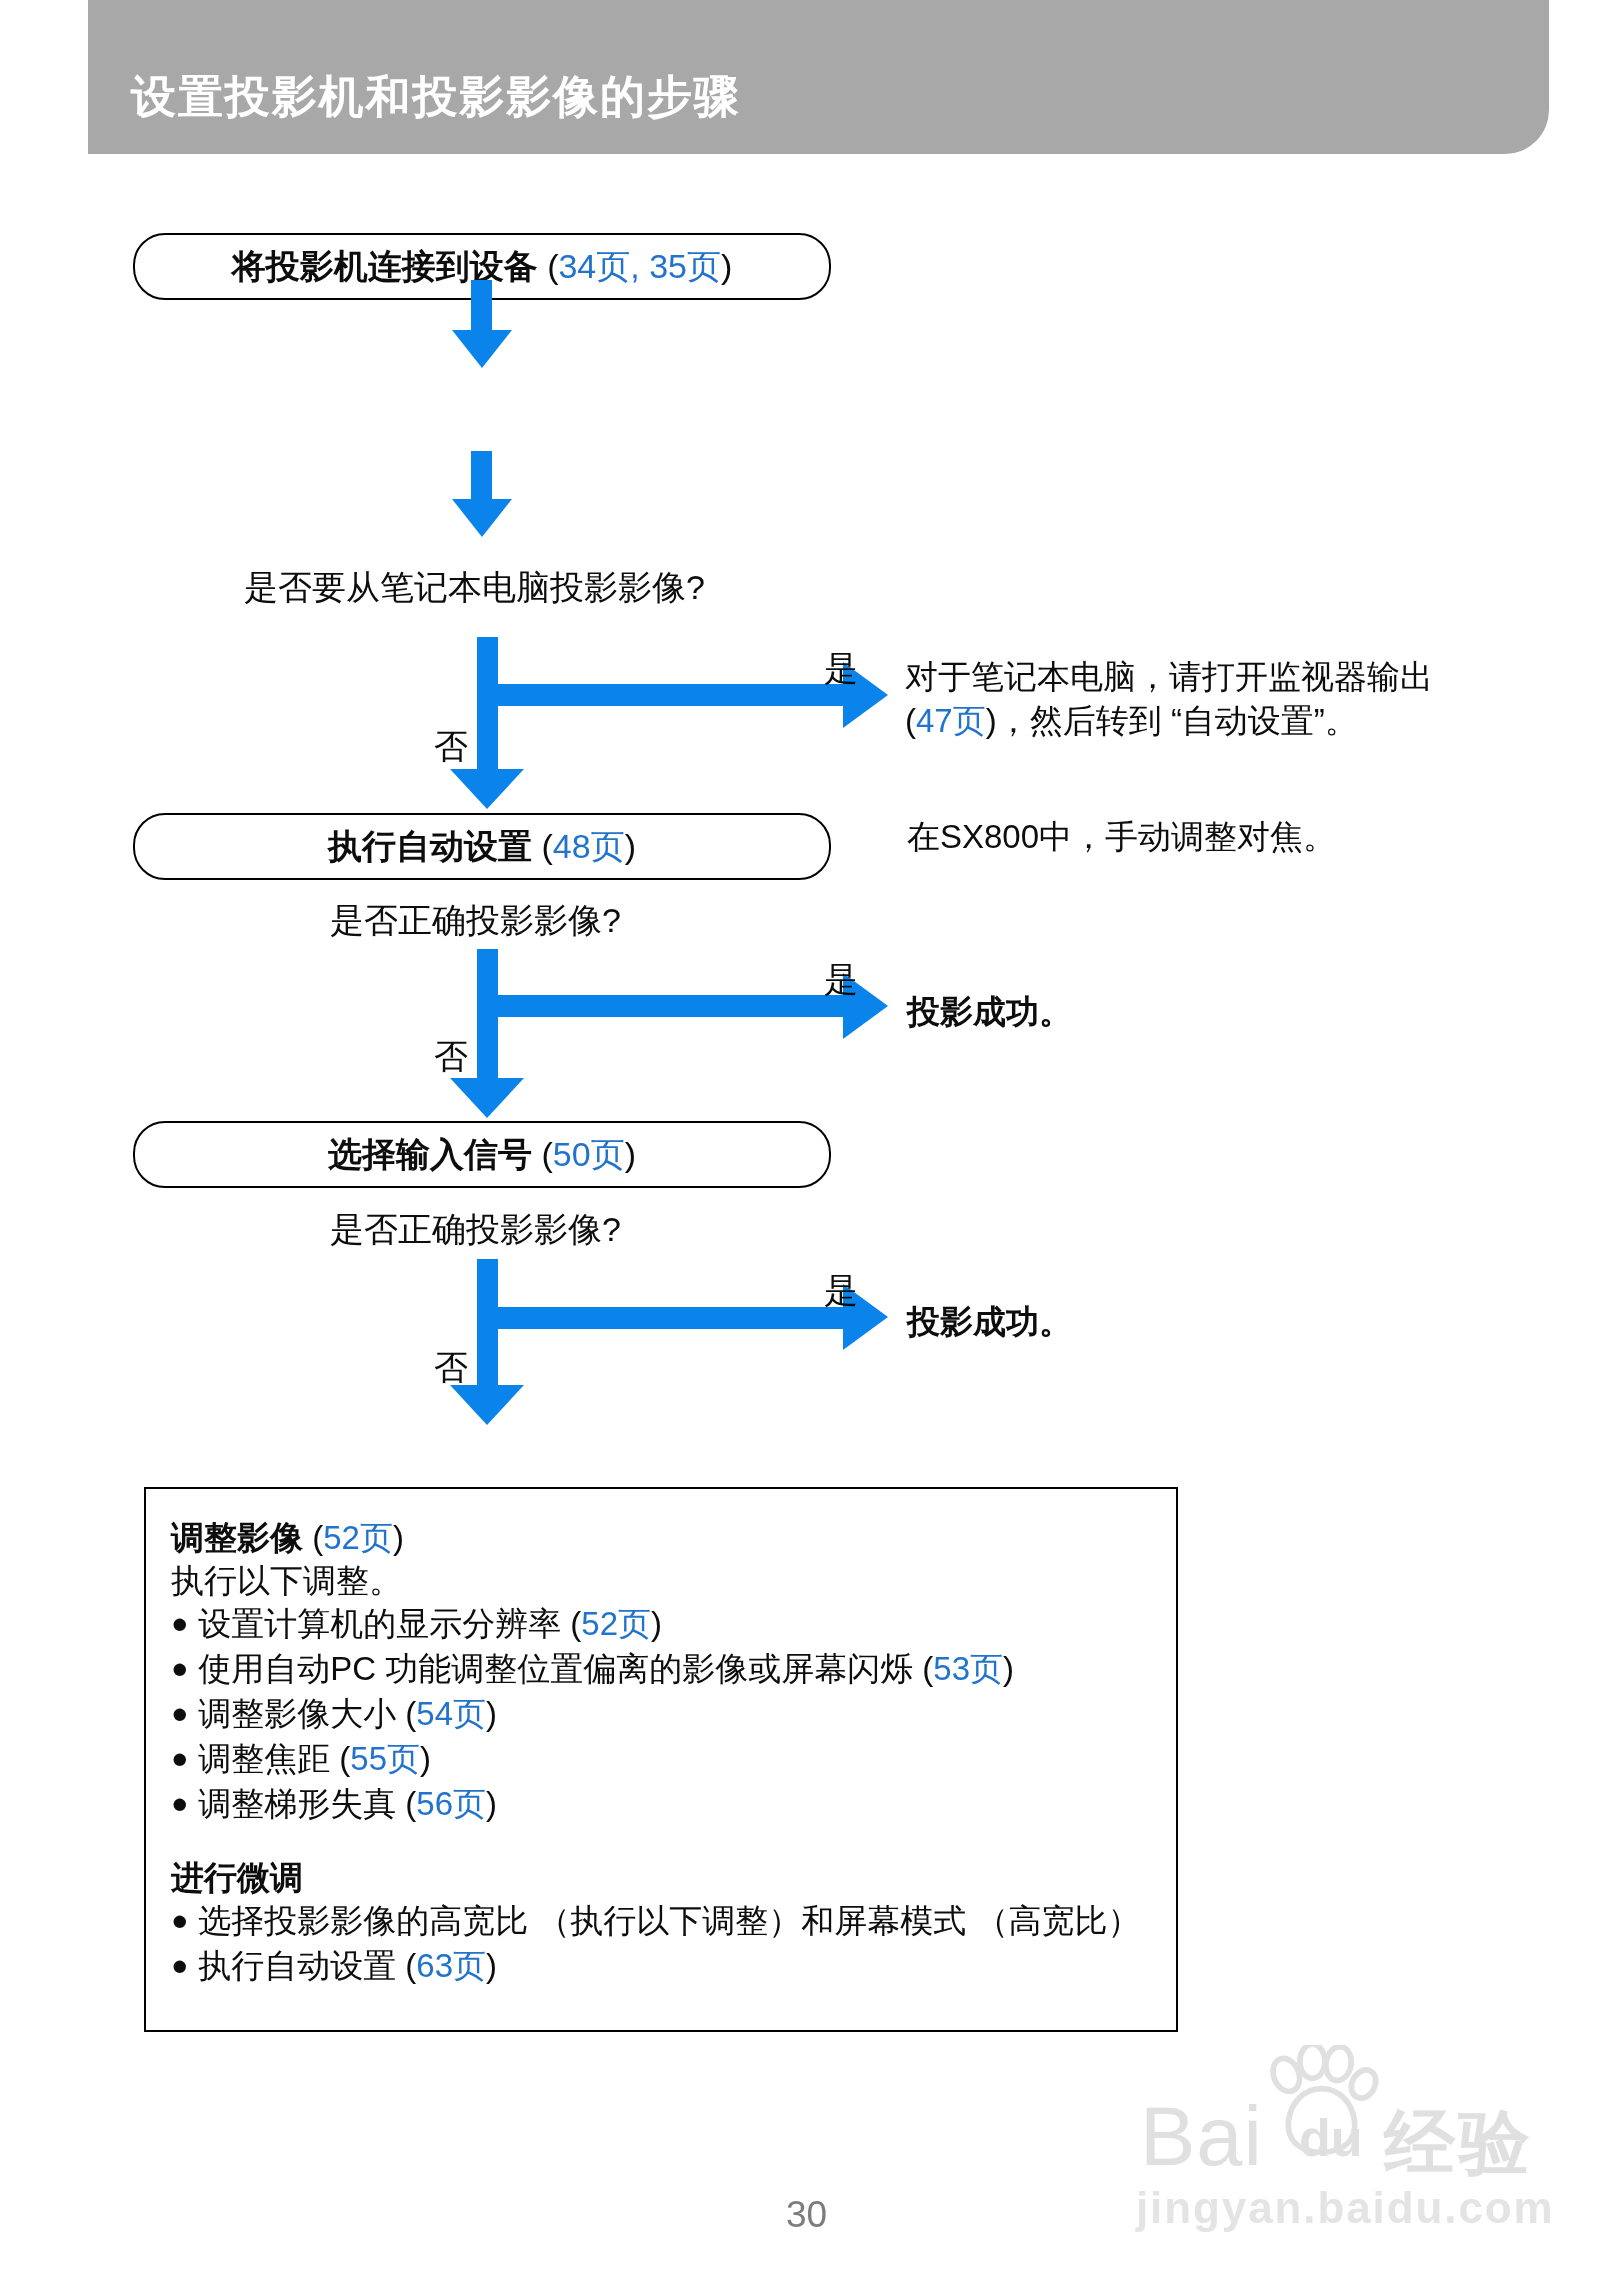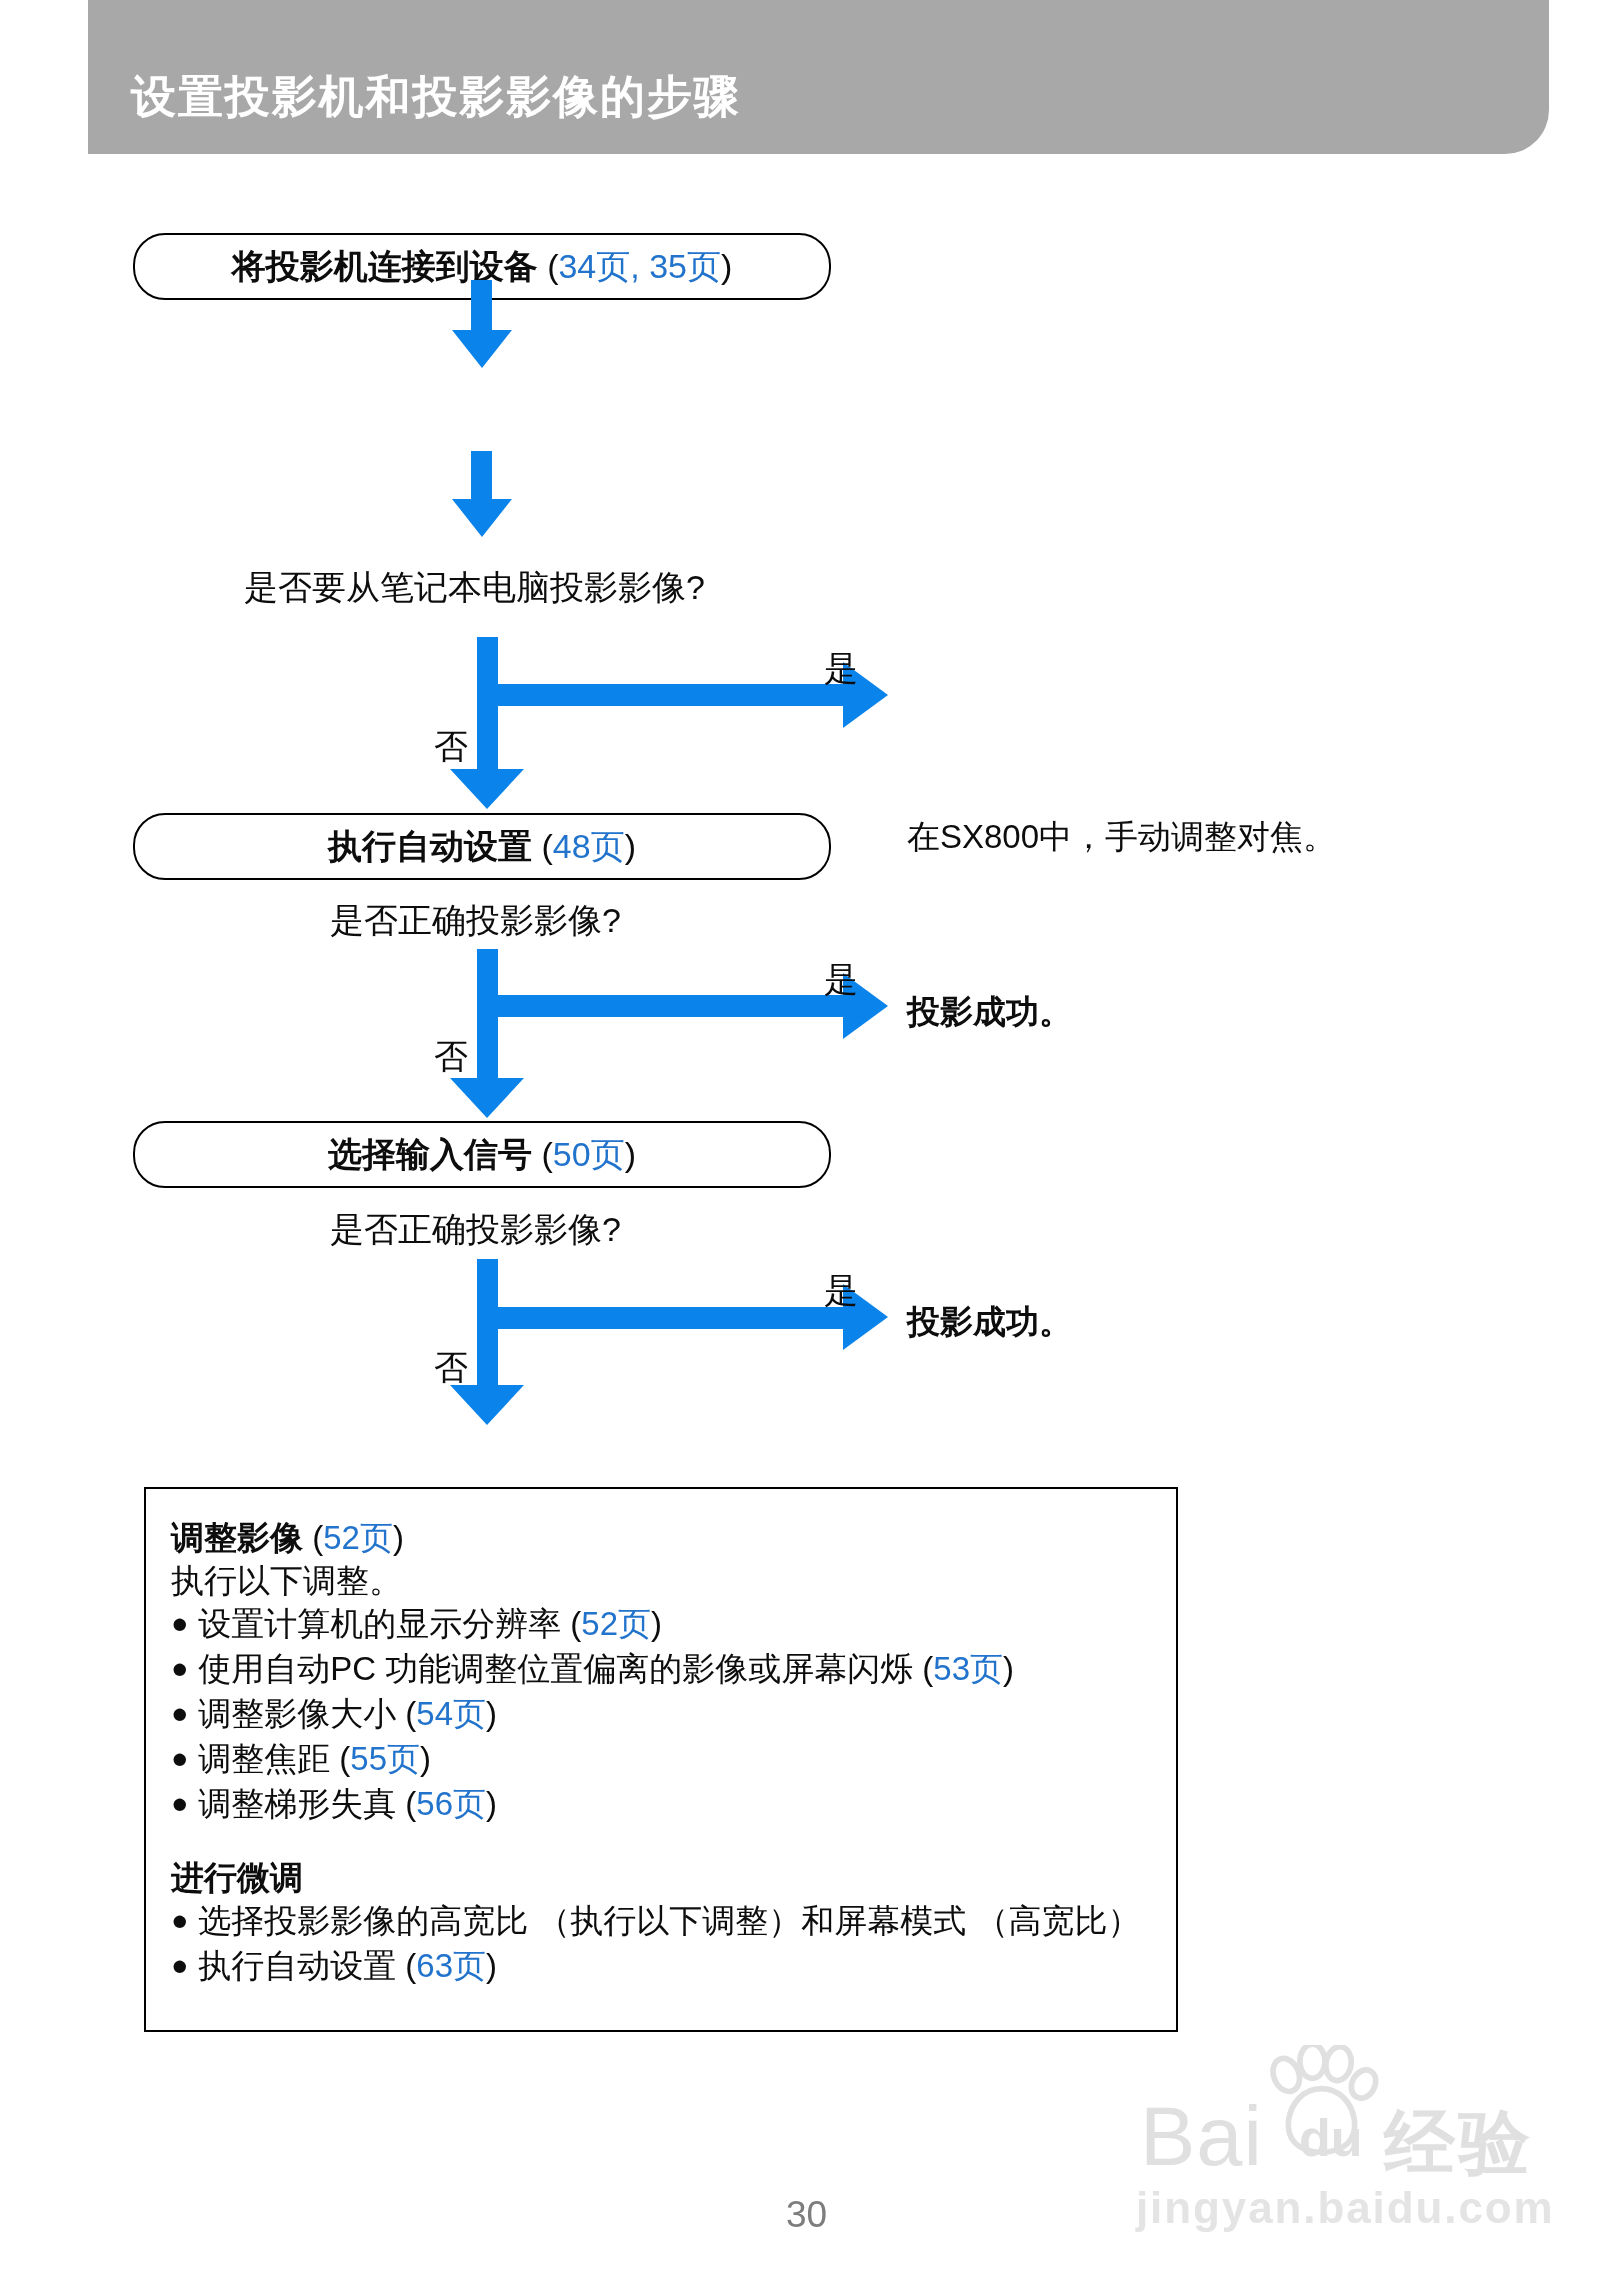--- a/index.html
+++ b/index.html
@@ -111,6 +111,10 @@
   <div class="yn" style="left:824px;top:646px;">是</div>
   <div class="yn" style="left:434px;top:724px;">否</div>
 
+  <div class="note" style="left:905px;top:655px;">
+    <div>对于笔记本电脑，请打开监视器输出</div>
+    <div><span>(</span><span class="link">47页</span><span>)，然后转到 “自动设置”。</span></div>
+  </div>
 
   <div class="fbox" style="top:813px;">
     <div class="txt"><span class="bold">执行自动设置 </span><span>(</span><span class="link">48页</span><span>)</span></div>

